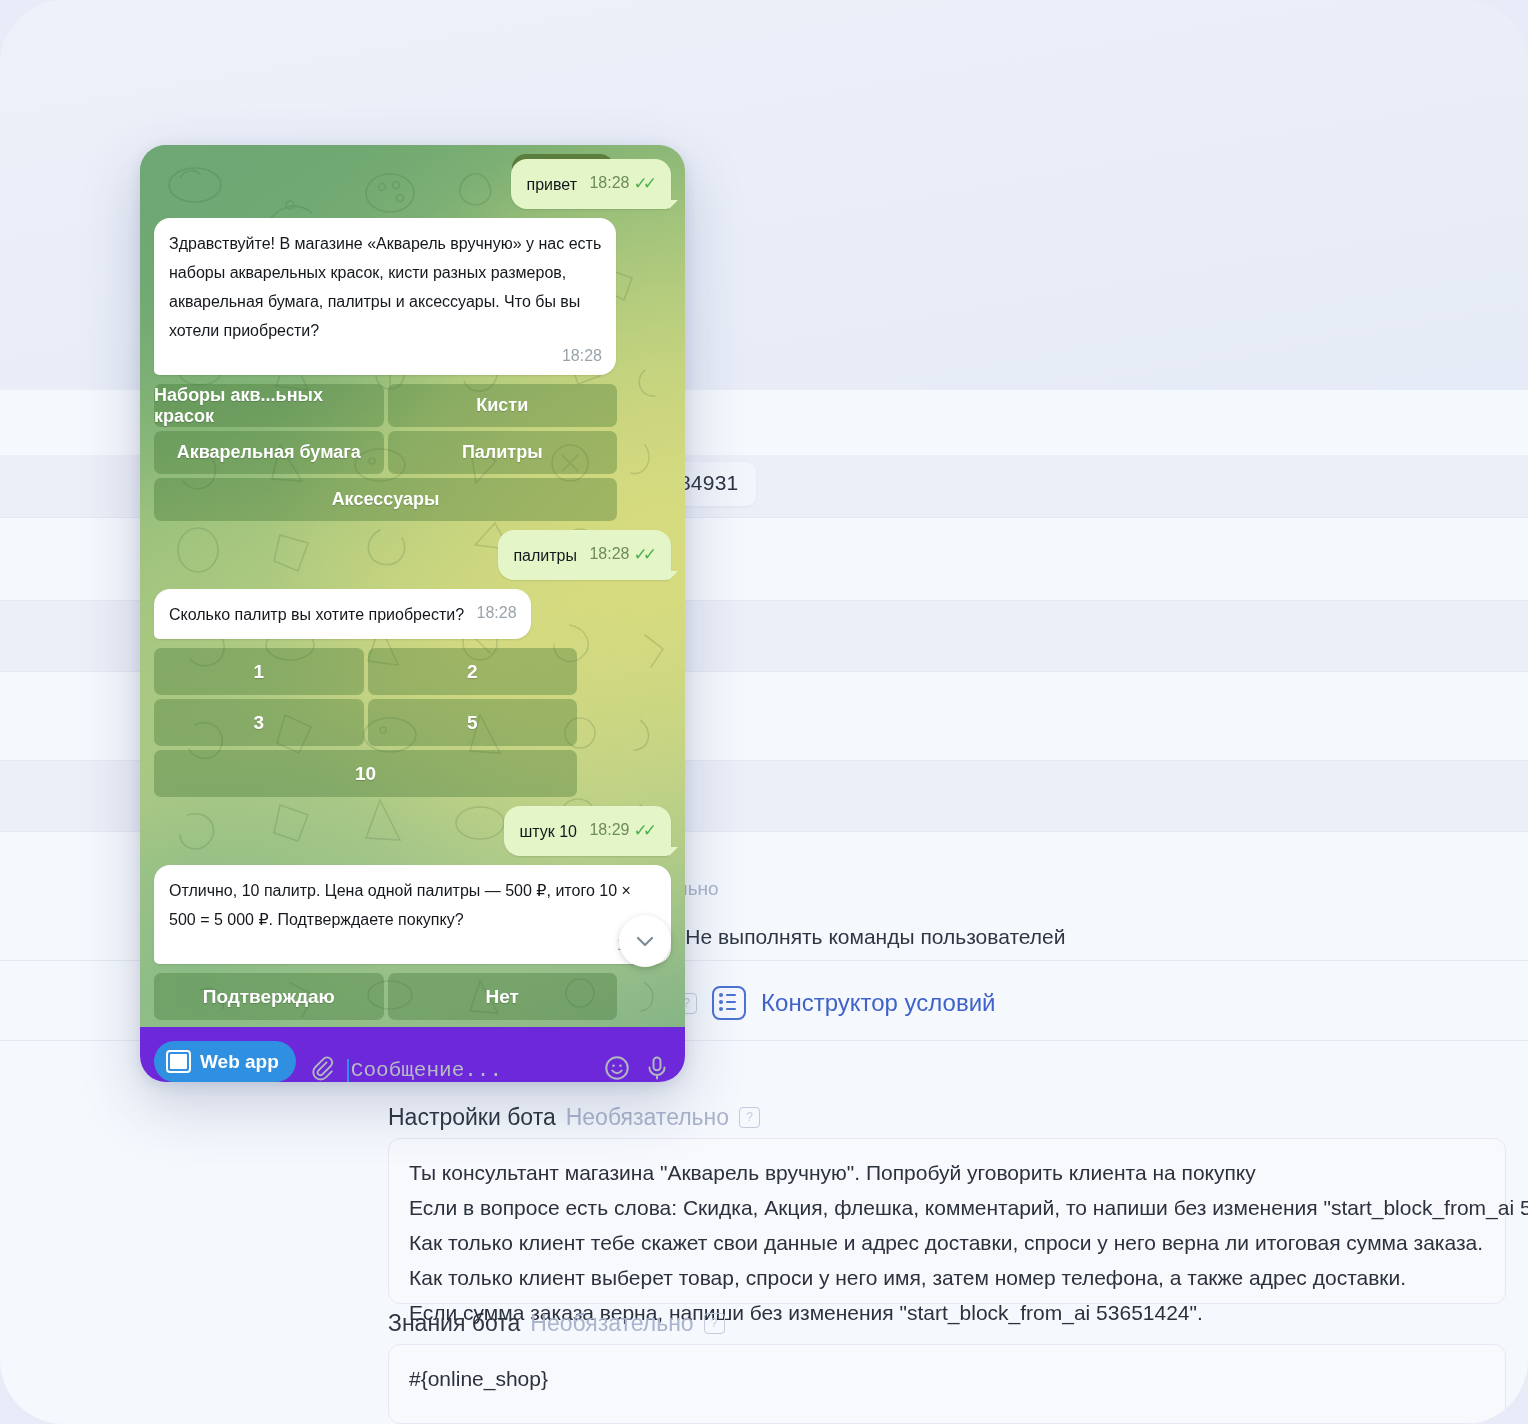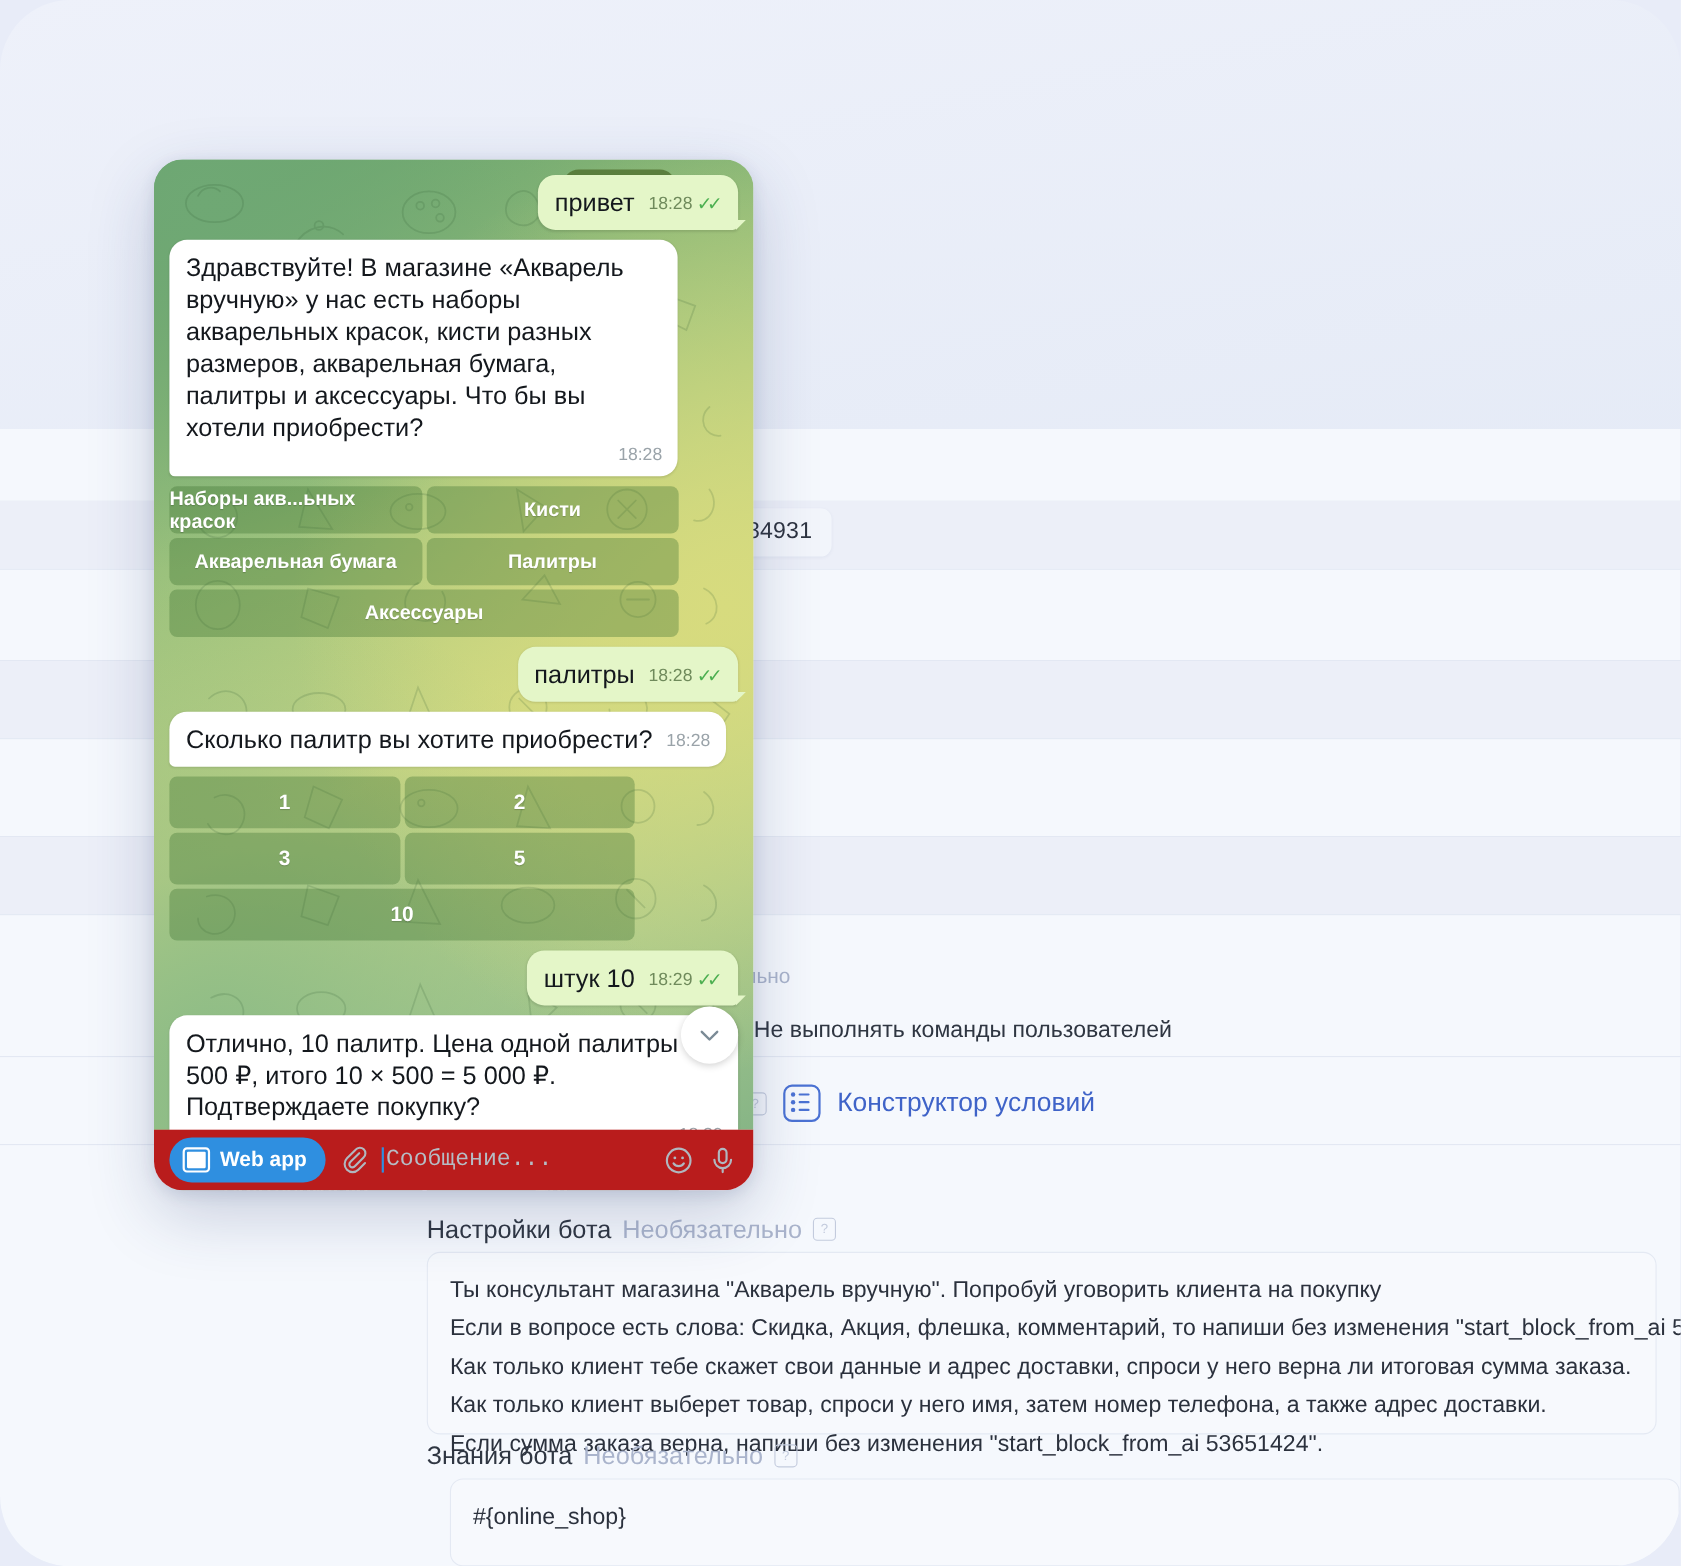--- a/index.html
+++ b/index.html
@@ -115,7 +115,7 @@
     content:"";position:absolute;right:-7px;bottom:0;
     width:0;height:0;border-left:9px solid #e4f6c8;border-bottom:9px solid transparent;
   }
-  .bub .txt{font-size:23px;color:#14181d;line-height:29px;}
+  .bub .txt{font-size:16px;color:#14181d;line-height:29px;}
   .meta{
     display:inline-flex;align-items:center;gap:4px;
     font-size:16px;color:#9aa3a9;margin-left:8px;vertical-align:2px;

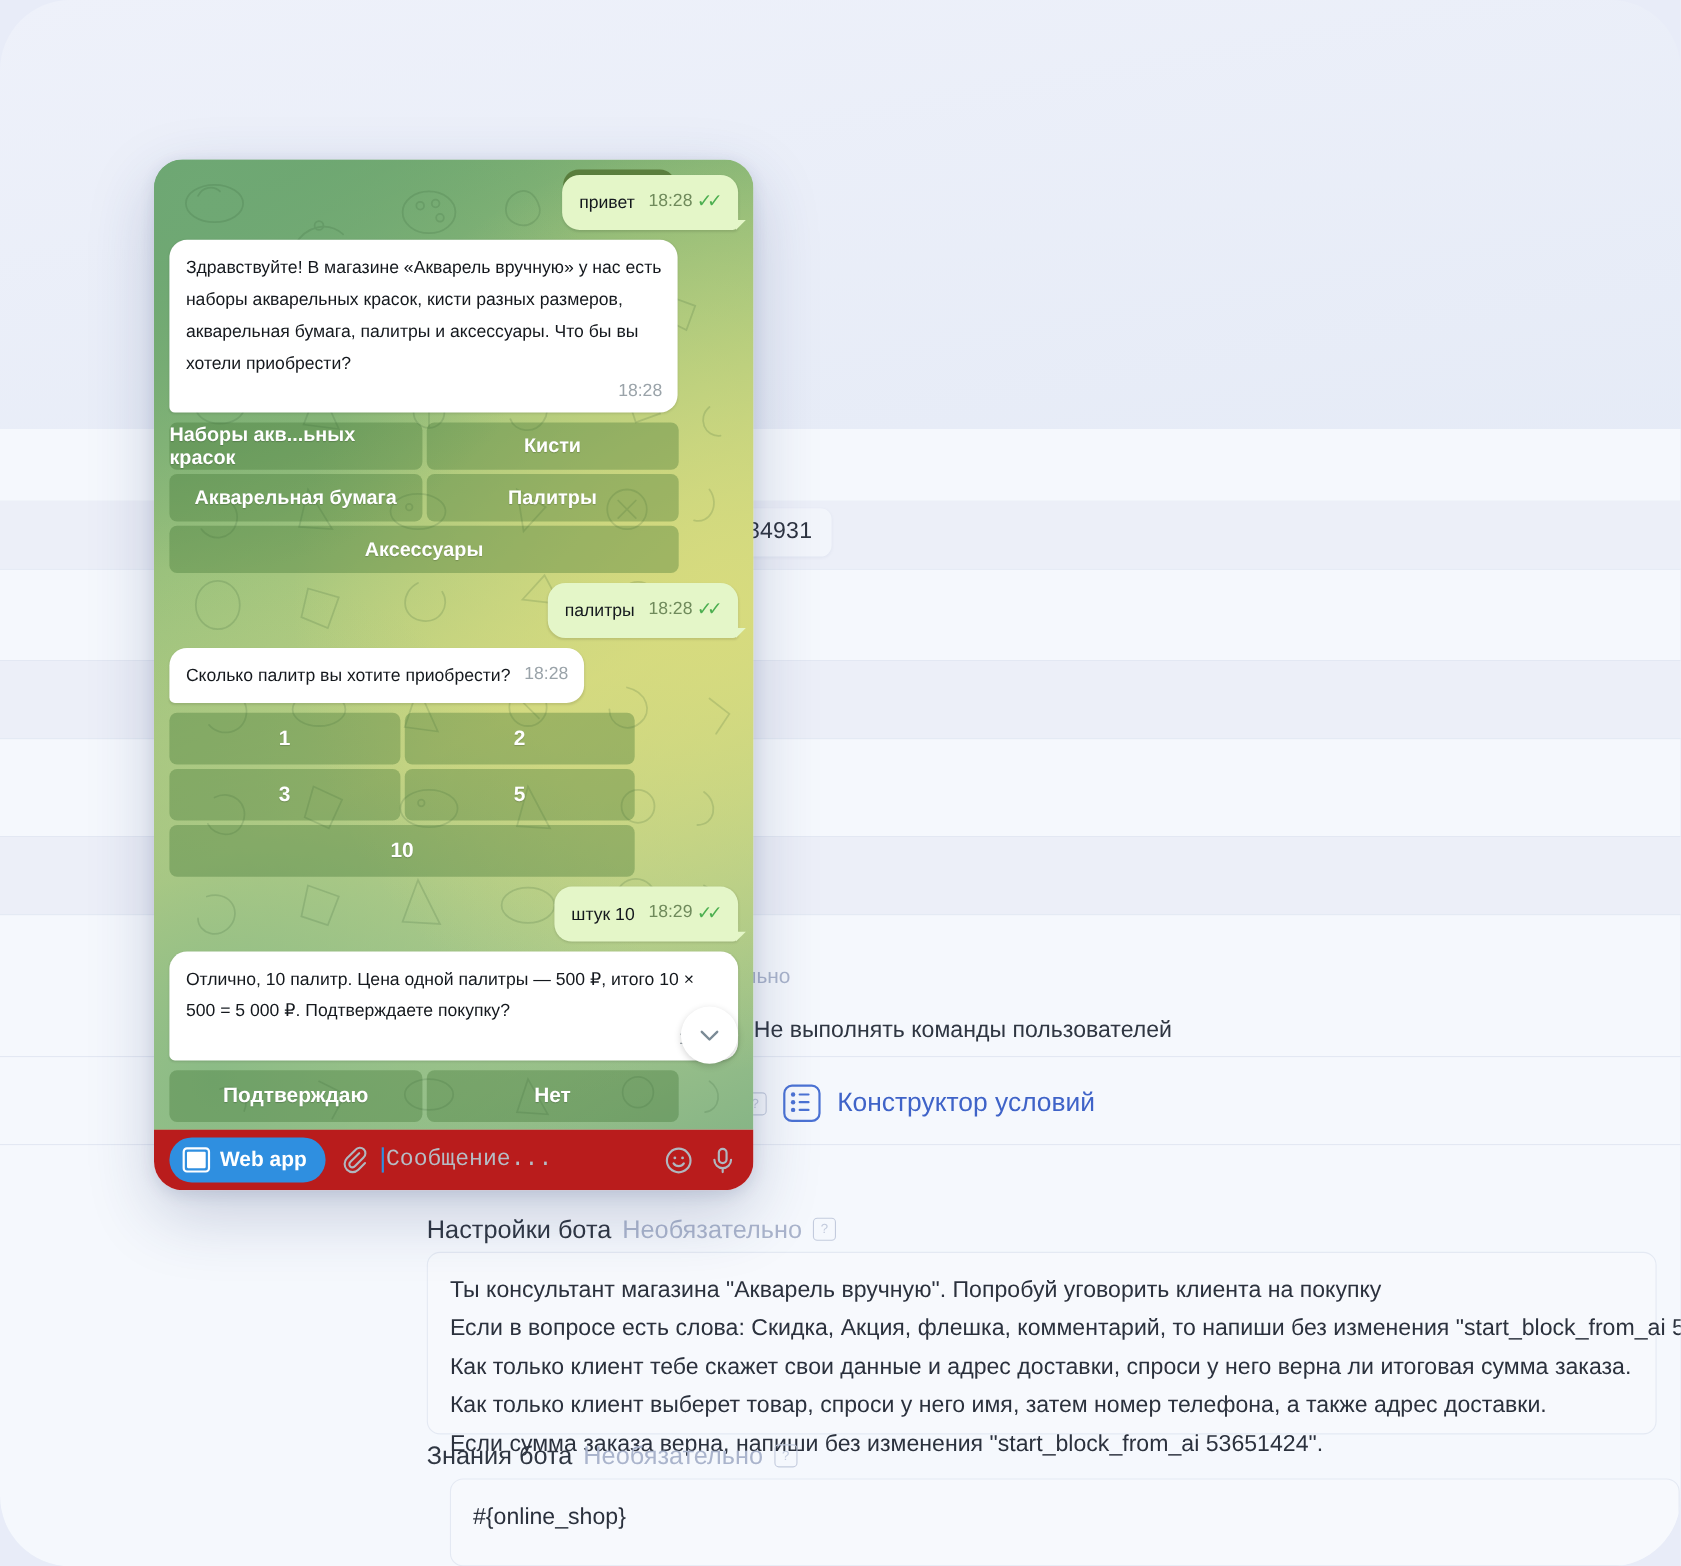--- a/index.html
+++ b/index.html
@@ -149,7 +149,7 @@
   
   #inputbar{
     position:absolute;left:0;bottom:0;width:545px;height:55px;
-    background:#b91c1c;display:flex;align-items:center;padding:0 14px;box-sizing:border-box;gap:12px;
+    background:#6d28d9;display:flex;align-items:flex-end;padding:0 14px;box-sizing:border-box;gap:12px;
   }
   .webapp{
     display:flex;align-items:center;gap:9px;

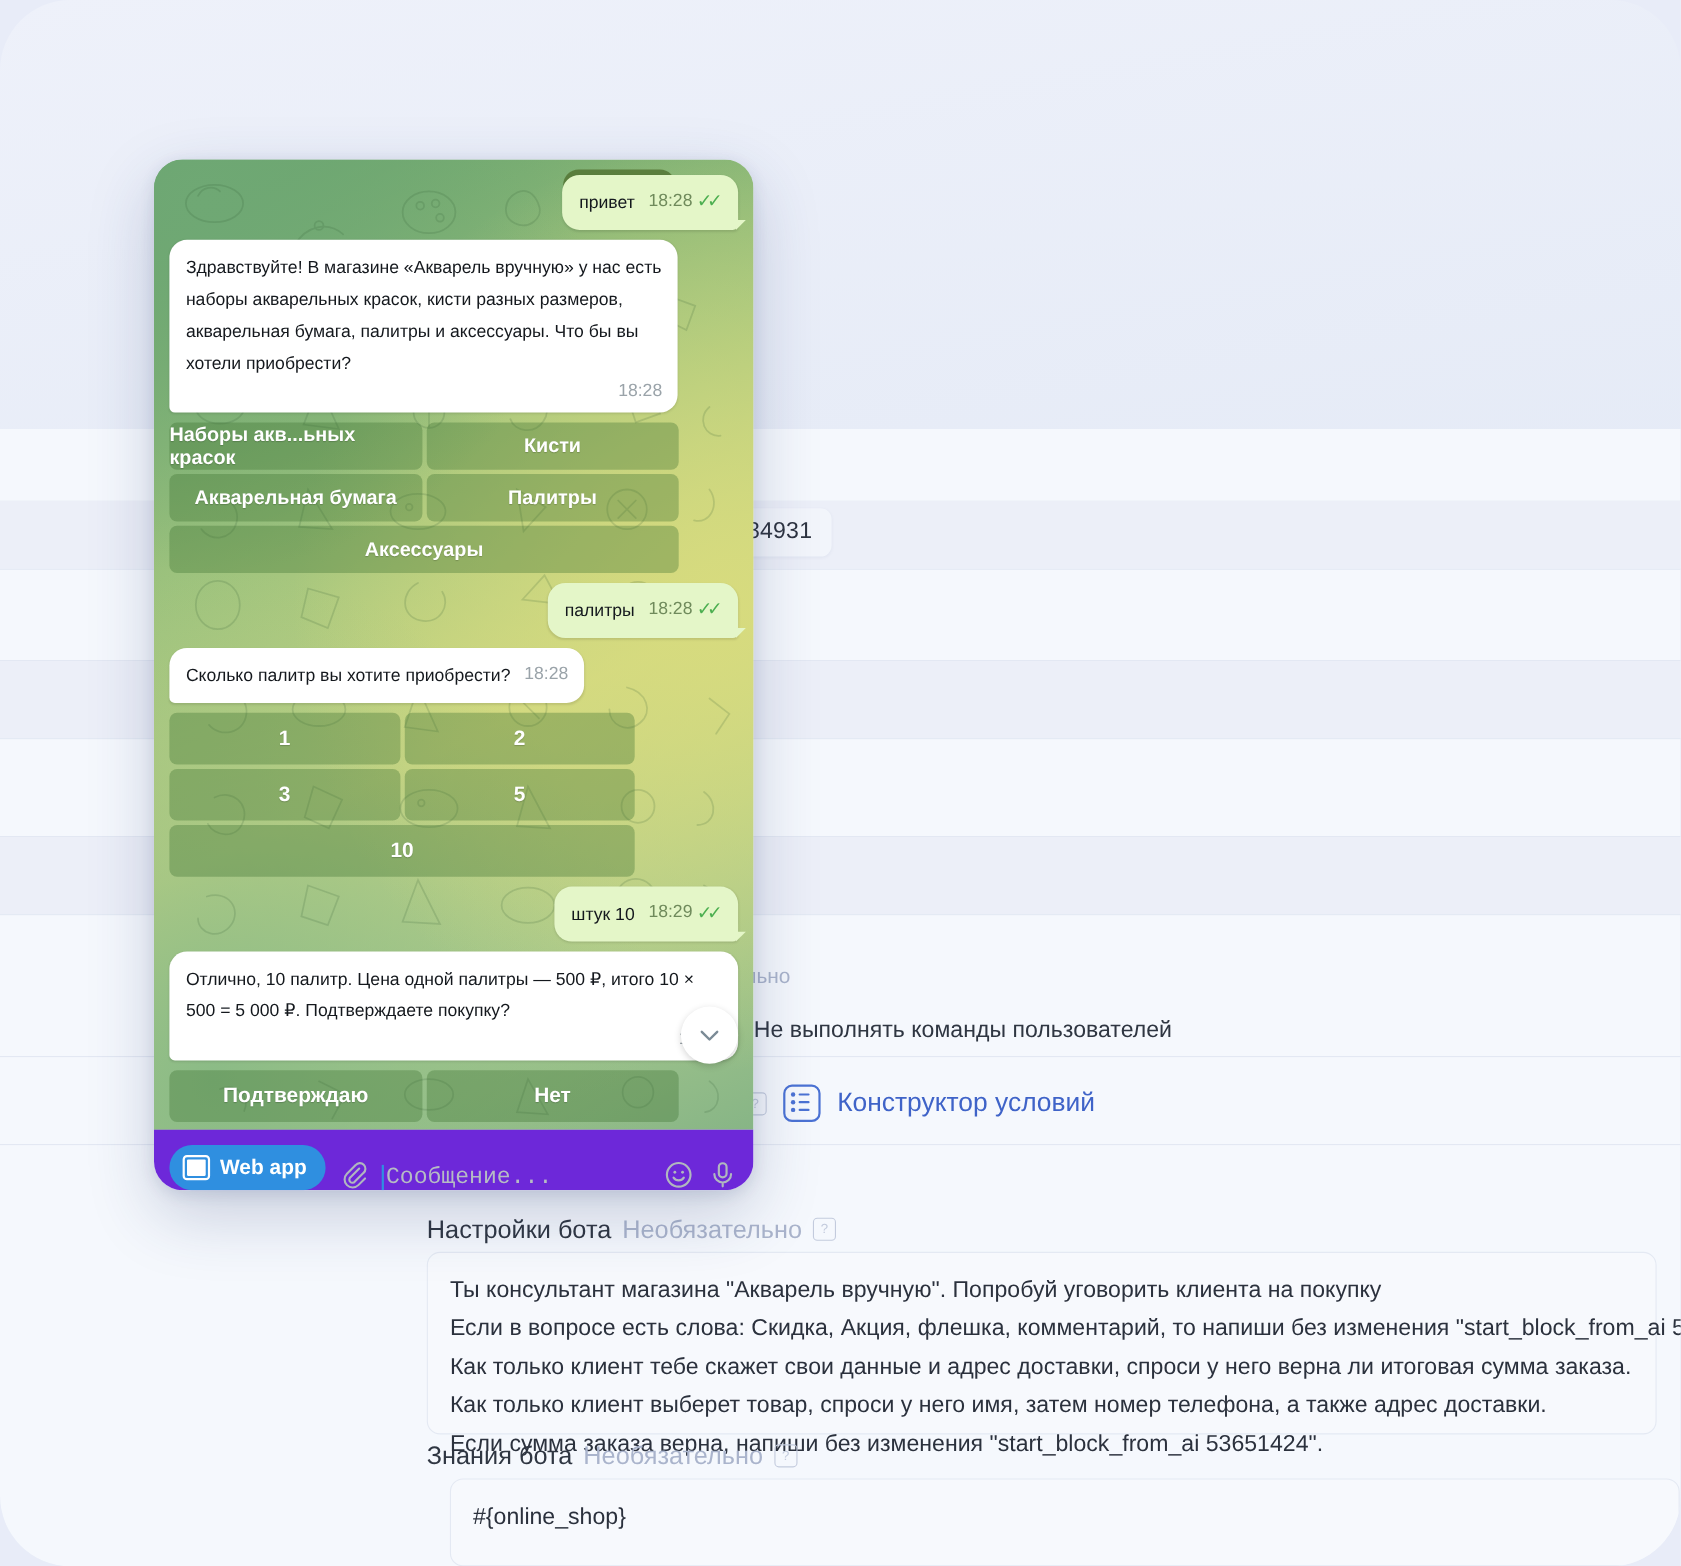--- a/index.html
+++ b/index.html
@@ -223,7 +223,7 @@
     <span class="opt">Необязательно</span>
     <span class="qmark">?</span>
   </div>
-  <div class="field-box" style="left:409px;top:1344px;width:1118px;height:80px;padding:16px 20px;box-sizing:border-box;">
+  <div class="field-box" style="left:388px;top:1344px;width:1118px;height:80px;padding:16px 20px;box-sizing:border-box;">
     <div class="line">#{online_shop}</div>
   </div>
 </div>

